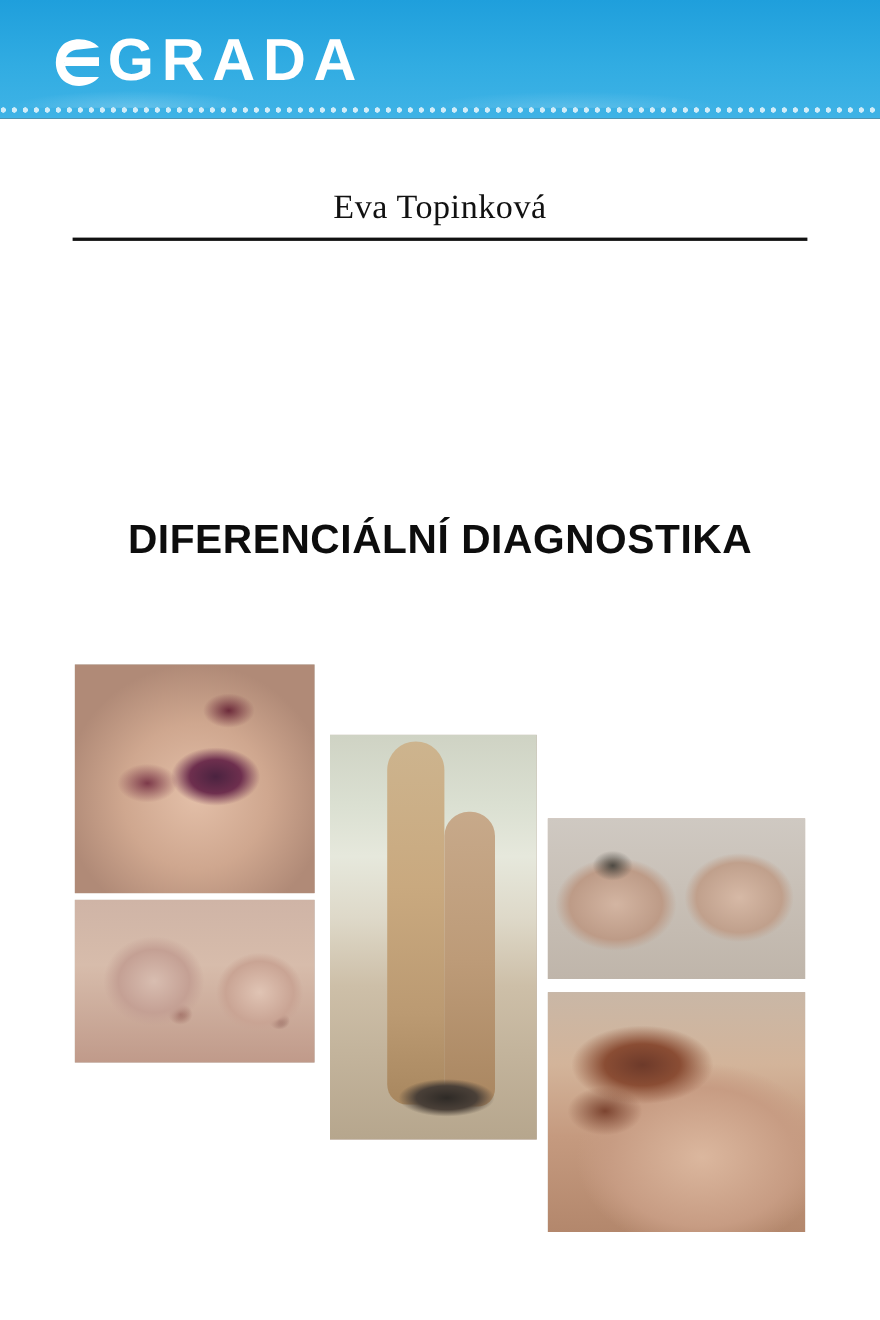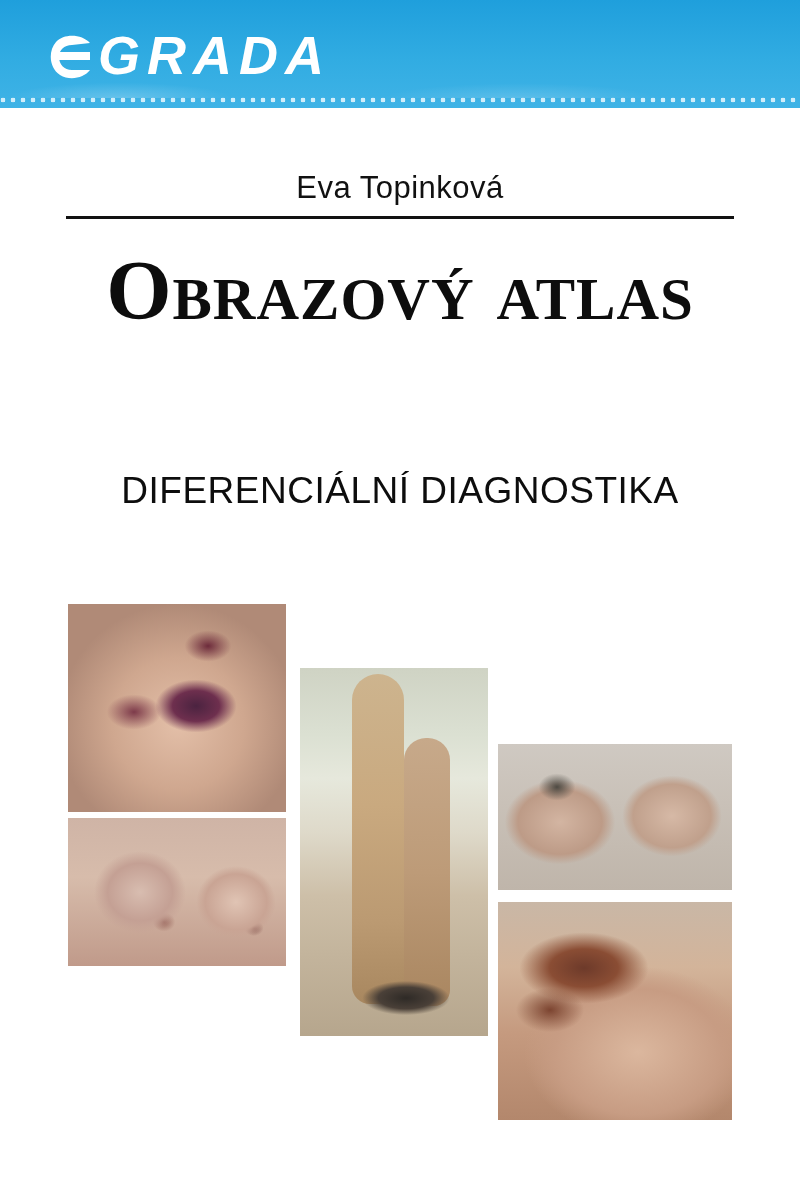--- a/index.html
+++ b/index.html
@@ -24,7 +24,6 @@
     height: 108px;
     background: #404040;
     overflow: hidden;
-    font-style: italic;
   }
   .header-gradient {
     position: absolute;

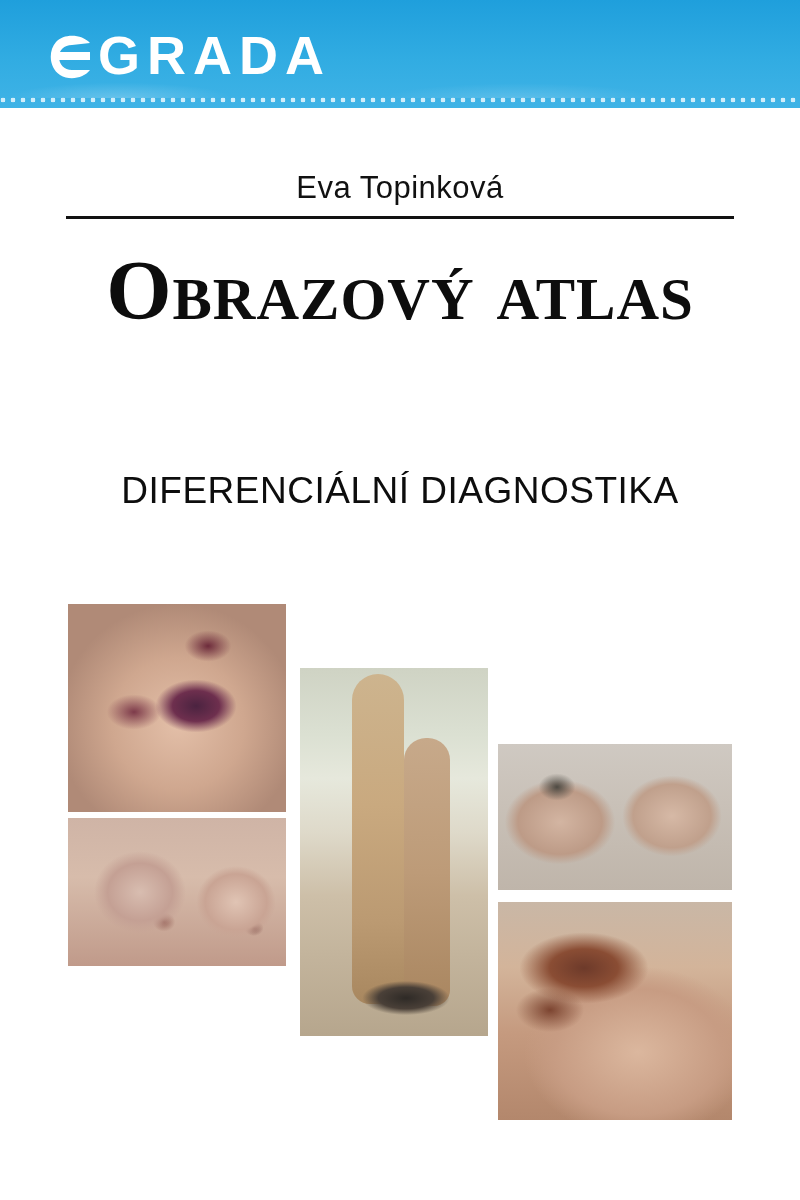--- a/index.html
+++ b/index.html
@@ -81,7 +81,7 @@
     left: 0;
     width: 800px;
     text-align: center;
-    font-family: Liberation Sans, sans-serif;
+    font-family: Liberation Serif, serif;
     font-size: 31px;
     color: #111111;
     letter-spacing: 0.5px;

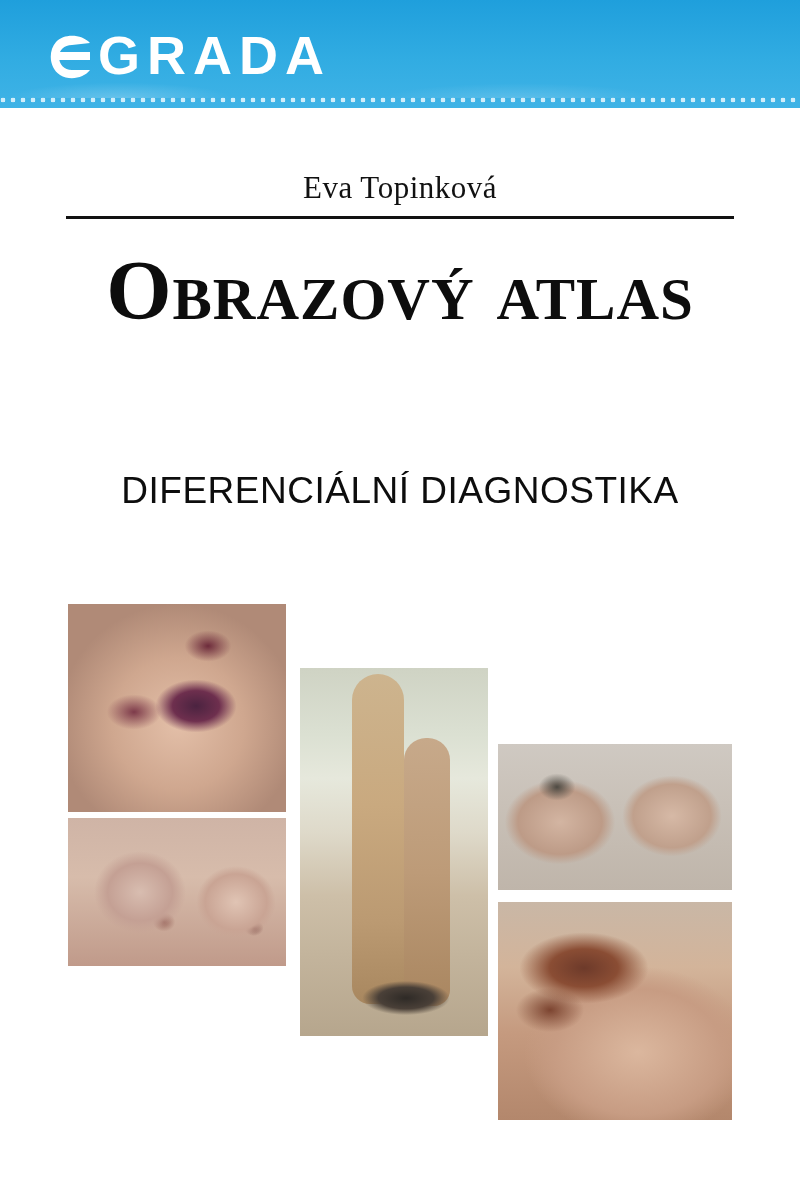--- a/index.html
+++ b/index.html
@@ -232,7 +232,6 @@
 <div class="rule"></div>
 
 <div class="title-block">
-  <div class="title-line small-caps">Obrazový atlas</div>
 </div>
 <div class="subtitle">DIFERENCIÁLNÍ DIAGNOSTIKA</div>
 

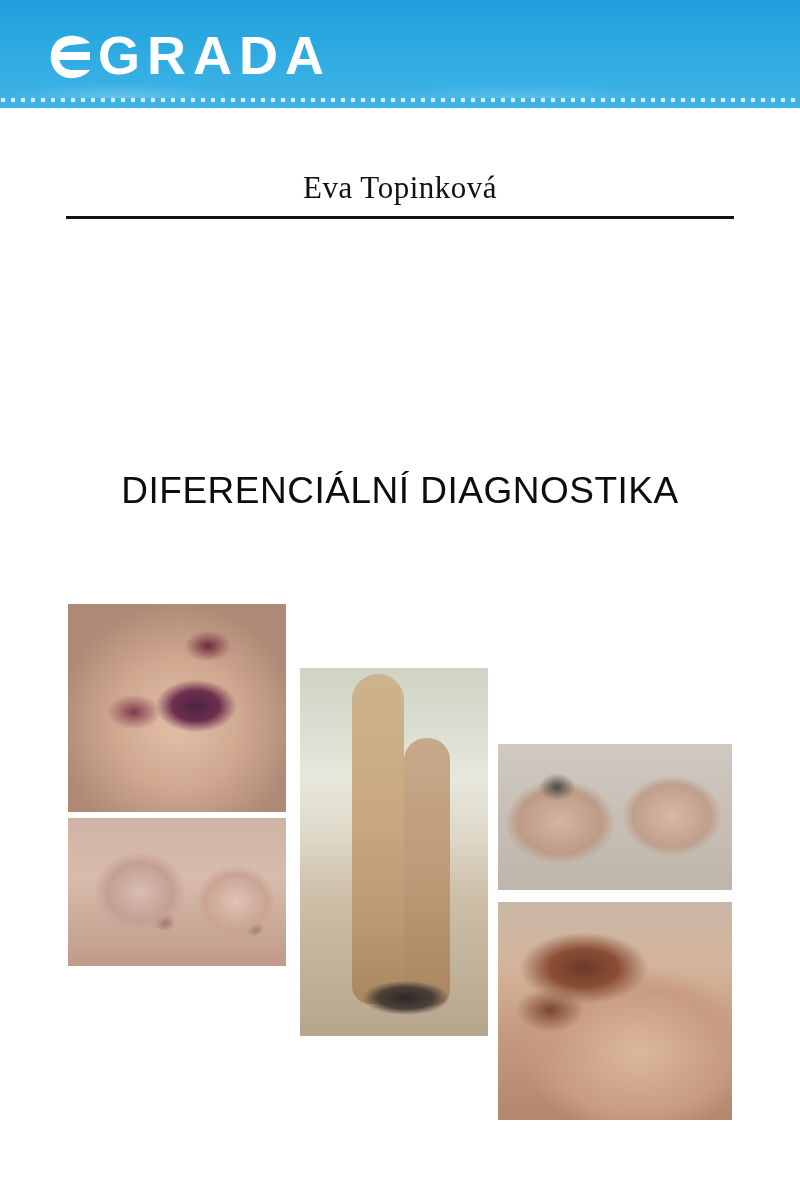--- a/index.html
+++ b/index.html
@@ -124,7 +124,7 @@
     width: 800px;
     text-align: center;
     font-family: "Liberation Sans", sans-serif;
-    font-weight: normal;
+    font-weight: bold;
     font-size: 37px;
     letter-spacing: 0.5px;
     color: #0d0d0d;

